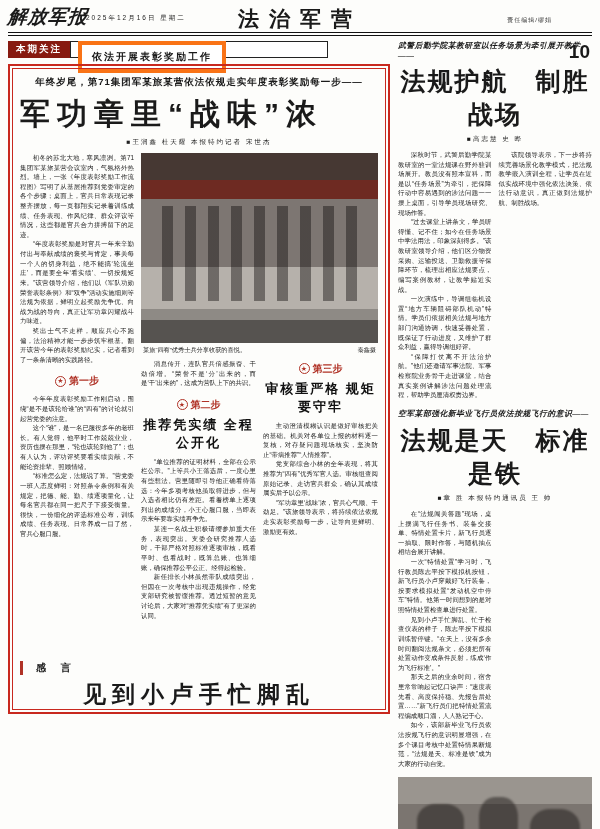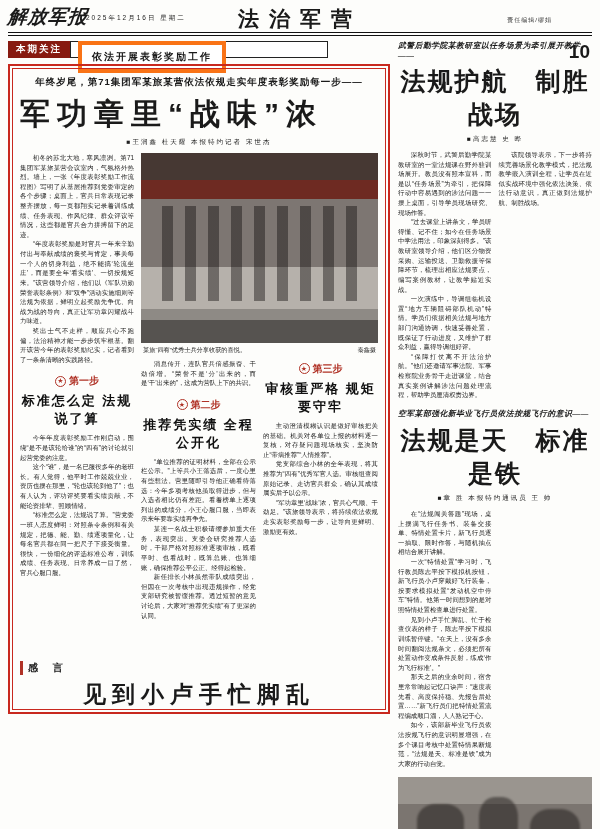--- a/index.html
+++ b/index.html
@@ -105,7 +105,6 @@
             </div>
           <div class="step">
             <span class="ic">★</span><span class="no">第一步</span>
-            <span class="tt">标准怎么定  法规说了算</span>
           </div>
           <div class="para">
               <p>今年年度表彰奖励工作刚启动，围绕“是不是该轮给谁”的“四有”的讨论就引起营党委的注意。</p>

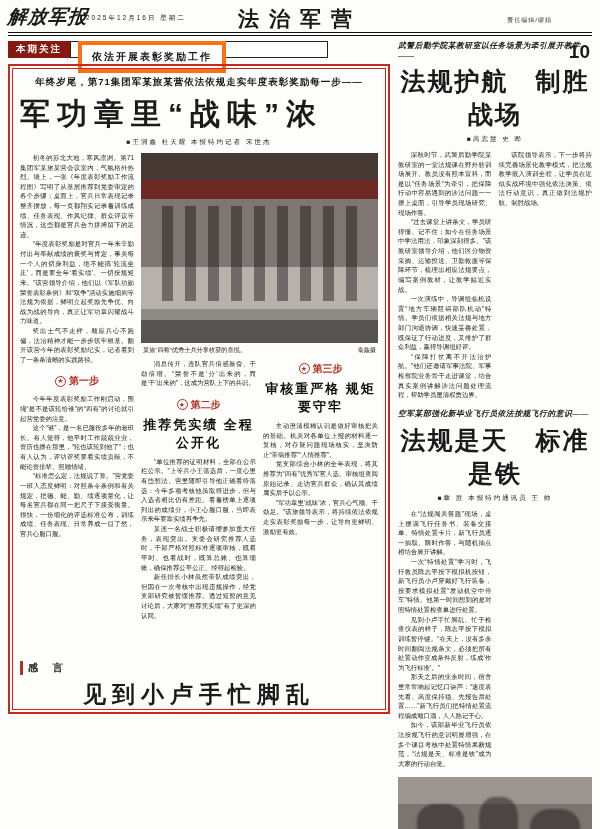--- a/index.html
+++ b/index.html
@@ -51,7 +51,7 @@
   .step .no { font-size:10px; font-weight:bold; color:#b03226; vertical-align:middle;font-family:Liberation Mono, monospace; }
   .step .tt { display:block; font-size:13px; font-weight:900; letter-spacing:2px; margin-top:3px; color:#111; }
   .ganyan { margin:6px 0 4px; font-size:10px; font-weight:900; letter-spacing:6px;
-    border-left:3px solid #b03226; padding-left:5px; }
+    border-left:3px solid #b03226; padding-left:13px; }
   .b-head { text-align:center; font-size:23px; font-weight:900; letter-spacing:6px; margin:2px 0 3px; }
   .b-byline { text-align:center; font-size:6.5px; letter-spacing:2px; margin-bottom:5px; }
   .b-body { height:96px; column-count:5; column-gap:6px; column-fill:auto; overflow:hidden; }

